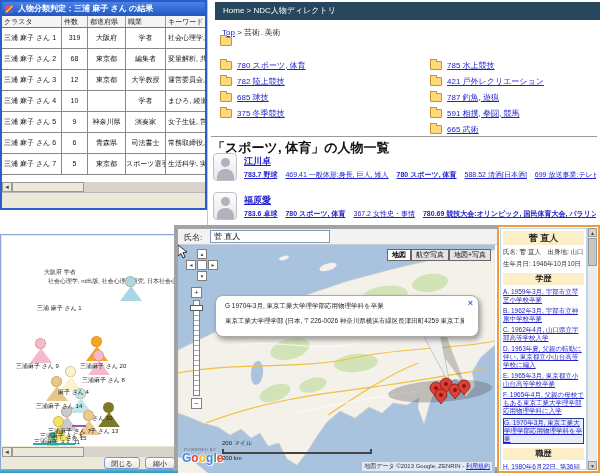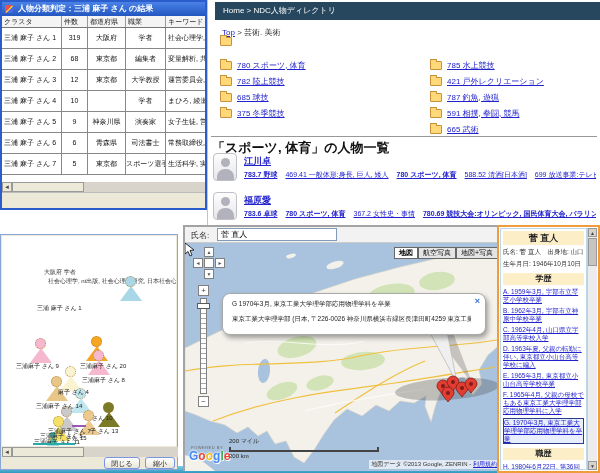--- a/index.html
+++ b/index.html
@@ -64,7 +64,7 @@
 .dlg-btn{position:absolute;top:0;height:12px;font-size:7px;line-height:11px;text-align:center;background:linear-gradient(#ffffff,#e9e5d8);border:1px solid #7a96df;border-radius:3px;color:#222;cursor:pointer}
 
 
-#map{position:absolute;left:183px;top:225px;width:373px;height:246px;z-index:3;border:2px solid #a3a3a3;background:#fff}
+#map{position:absolute;left:174px;top:225px;width:373px;height:246px;z-index:3;border:4px solid #a3a3a3;background:#fff}
 .map-topbar{position:relative;height:16px;background:#f2f2f2;border-bottom:1px solid #ccc}
 .map-topbar .lbl{position:absolute;left:6px;top:3px;font-size:8px;color:#222}
 .map-input{position:absolute;left:32px;top:1px;width:120px;height:13px;background:#fff;border:1px solid #7f9db9;font-size:8px;line-height:11px;padding-left:3px;font-family:inherit}

